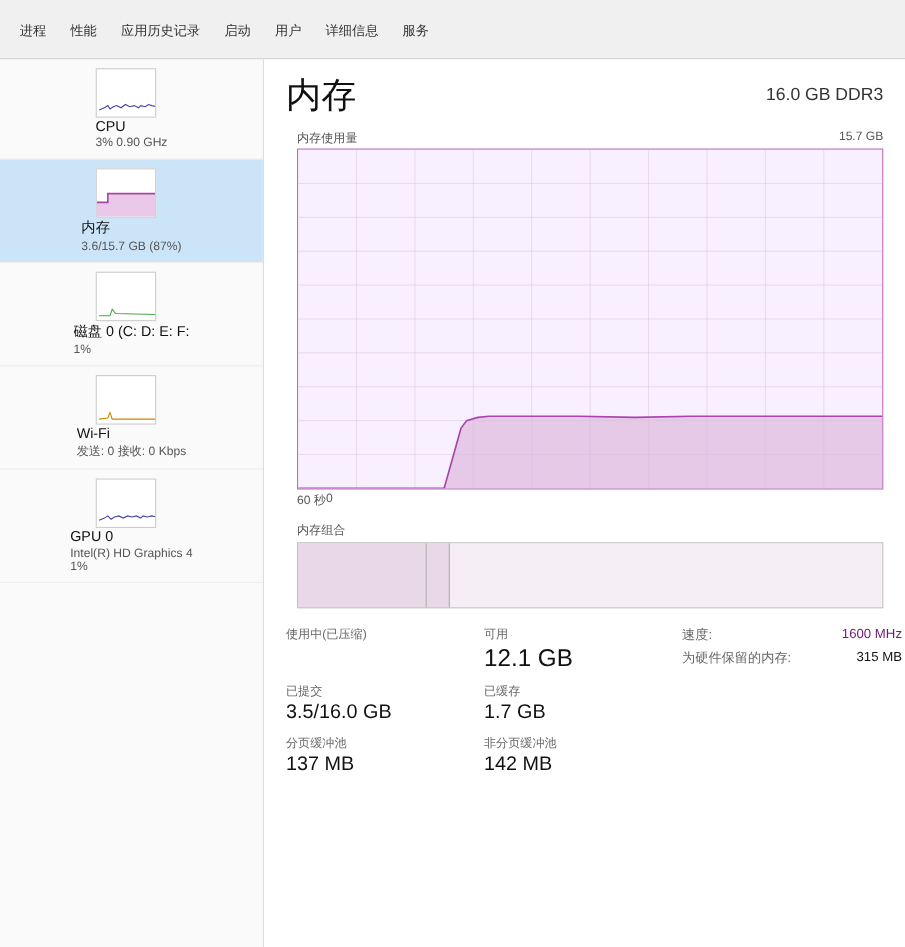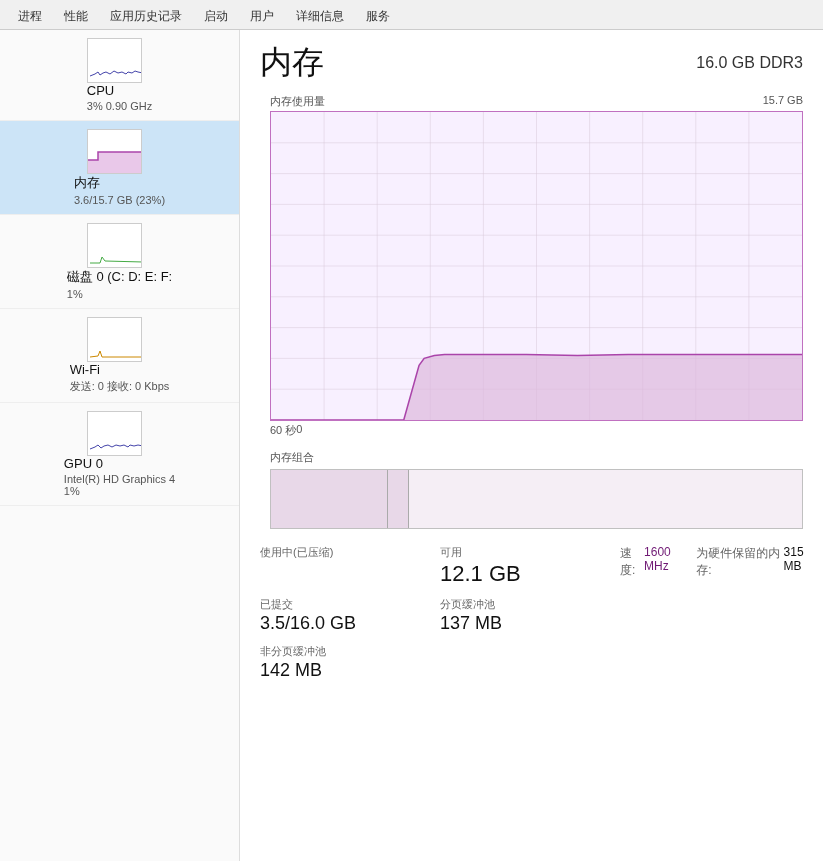--- a/index.html
+++ b/index.html
@@ -18,8 +18,9 @@
       display: flex;
       background: #f0f0f0;
       border-bottom: 1px solid #ccc;
-      padding: 4px 8px 0;
+      padding: 4px 8px 12px;
       gap: 2px;
+      margin-top: 12px;
     }
     .nav-item {
       padding: 4px 10px;

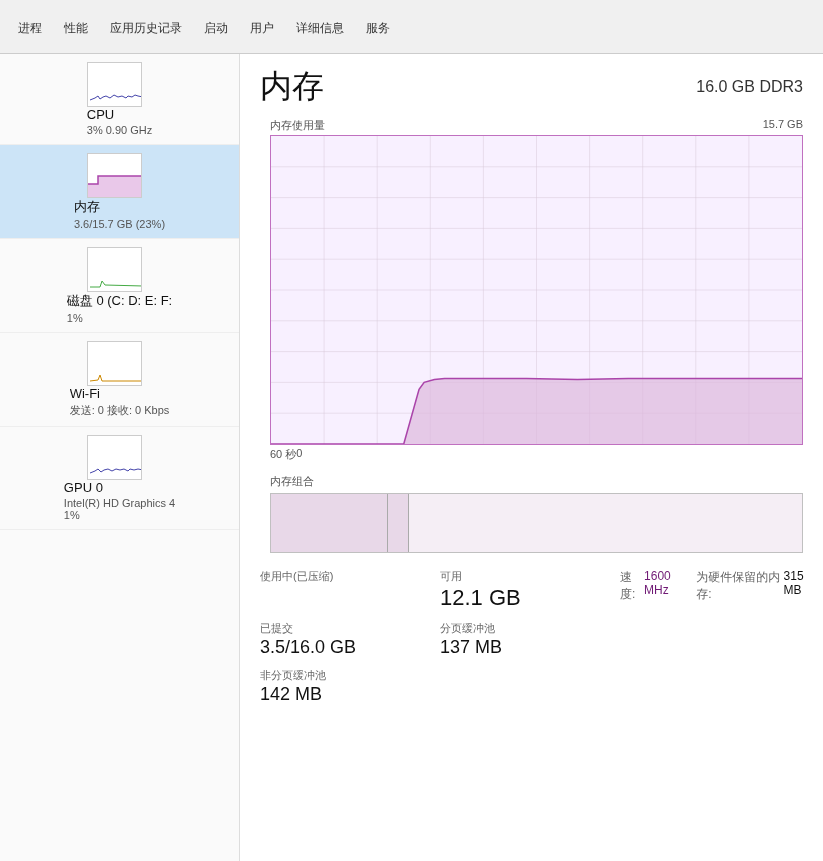--- a/index.html
+++ b/index.html
@@ -275,7 +275,7 @@
       </div>
       <div class="sidebar-info">
         <div class="sidebar-title">内存</div>
-        <div class="sidebar-subtitle">3.6/15.7 GB (23%)</div>
+        <div class="sidebar-subtitle">3.6/15.7 GB (87%)</div>
       </div>
     </div>
 

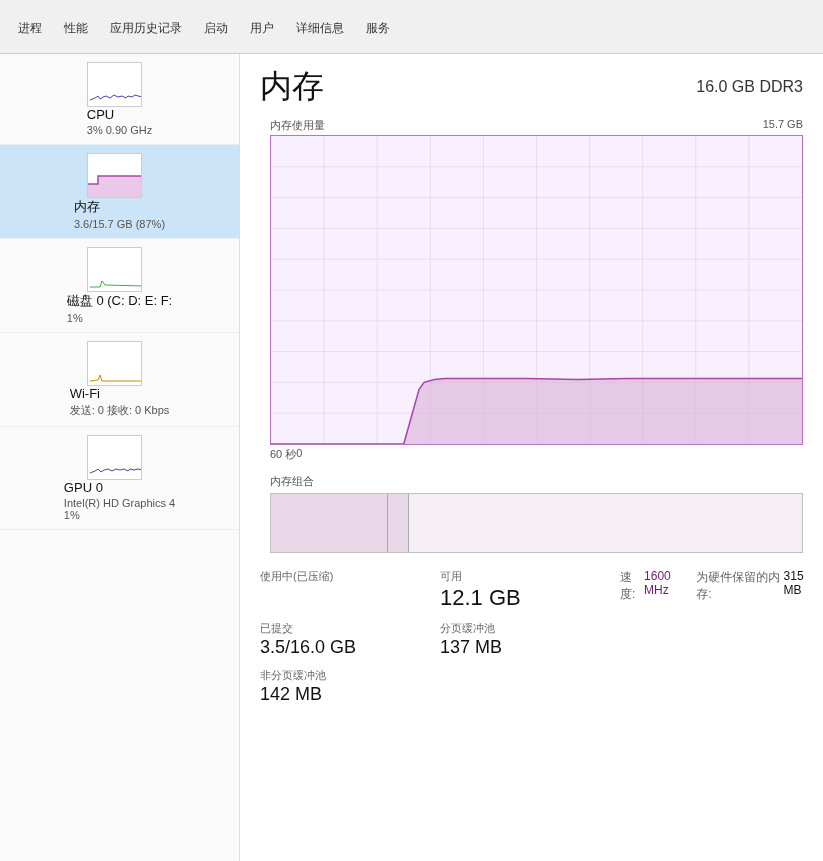--- a/index.html
+++ b/index.html
@@ -205,7 +205,7 @@
 
     .info-block {
       display: flex;
-      flex-direction: row;
+      flex-direction: column;
       gap: 4px;
     }
     .info-row {

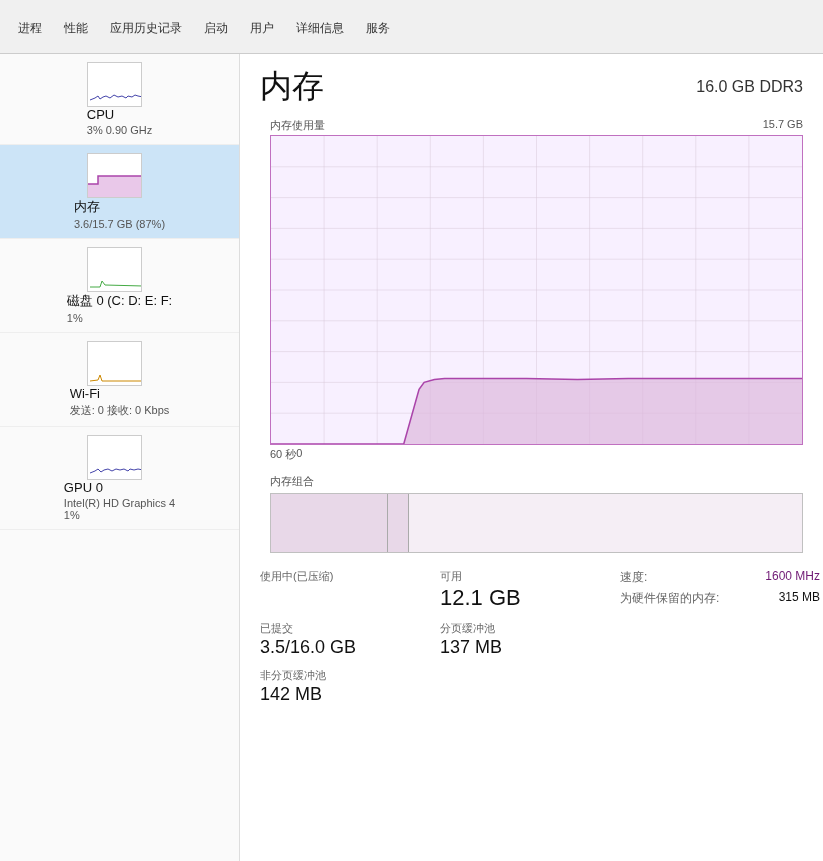--- a/index.html
+++ b/index.html
@@ -430,6 +430,10 @@
         <div class="stat-value-sm">3.5/16.0 GB</div>
       </div>
 
+      <div class="stat-block">
+        <div class="stat-label">已缓存</div>
+        <div class="stat-value-sm">1.7 GB</div>
+      </div>
 
       <div class="stat-block">
         <div class="stat-label">分页缓冲池</div>

